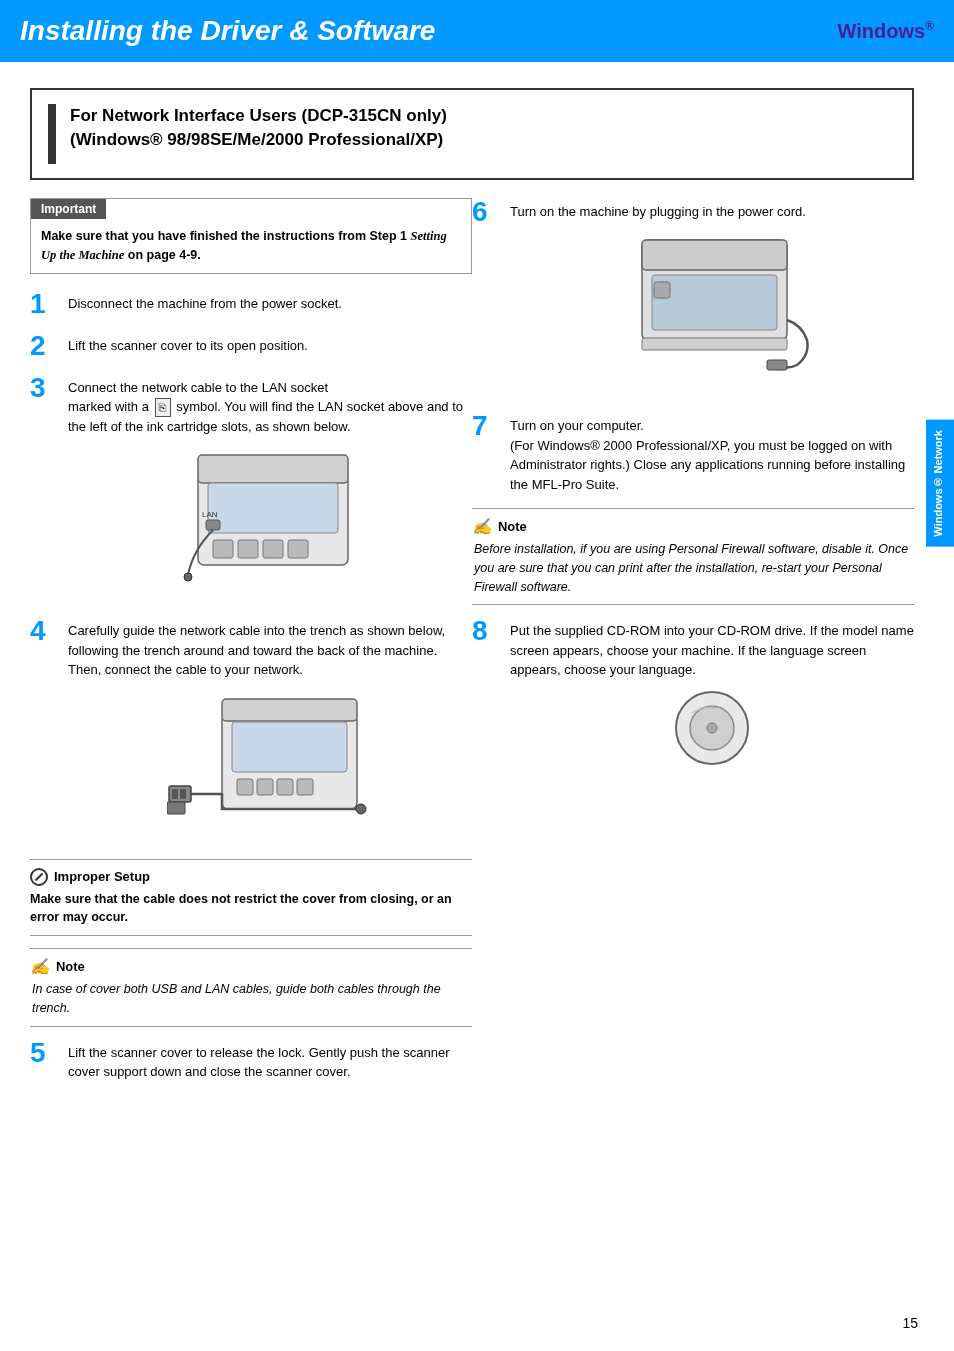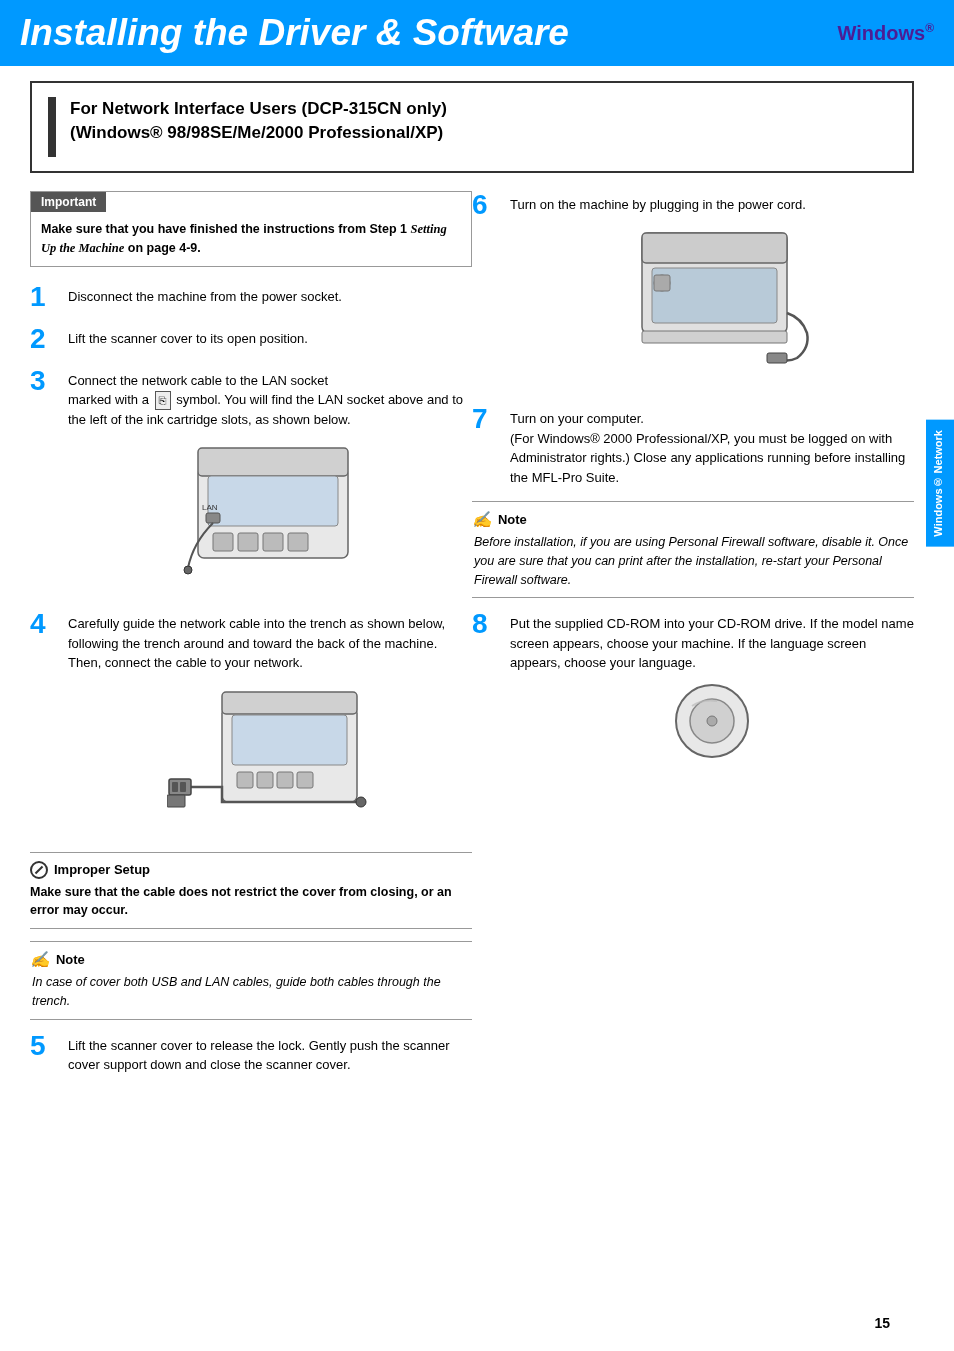--- a/index.html
+++ b/index.html
@@ -24,7 +24,7 @@
     }
     .header-title {
       color: #fff;
-      font-size: 37px;
+      font-size: 28px;
       font-weight: bold;
       font-style: italic;
     }

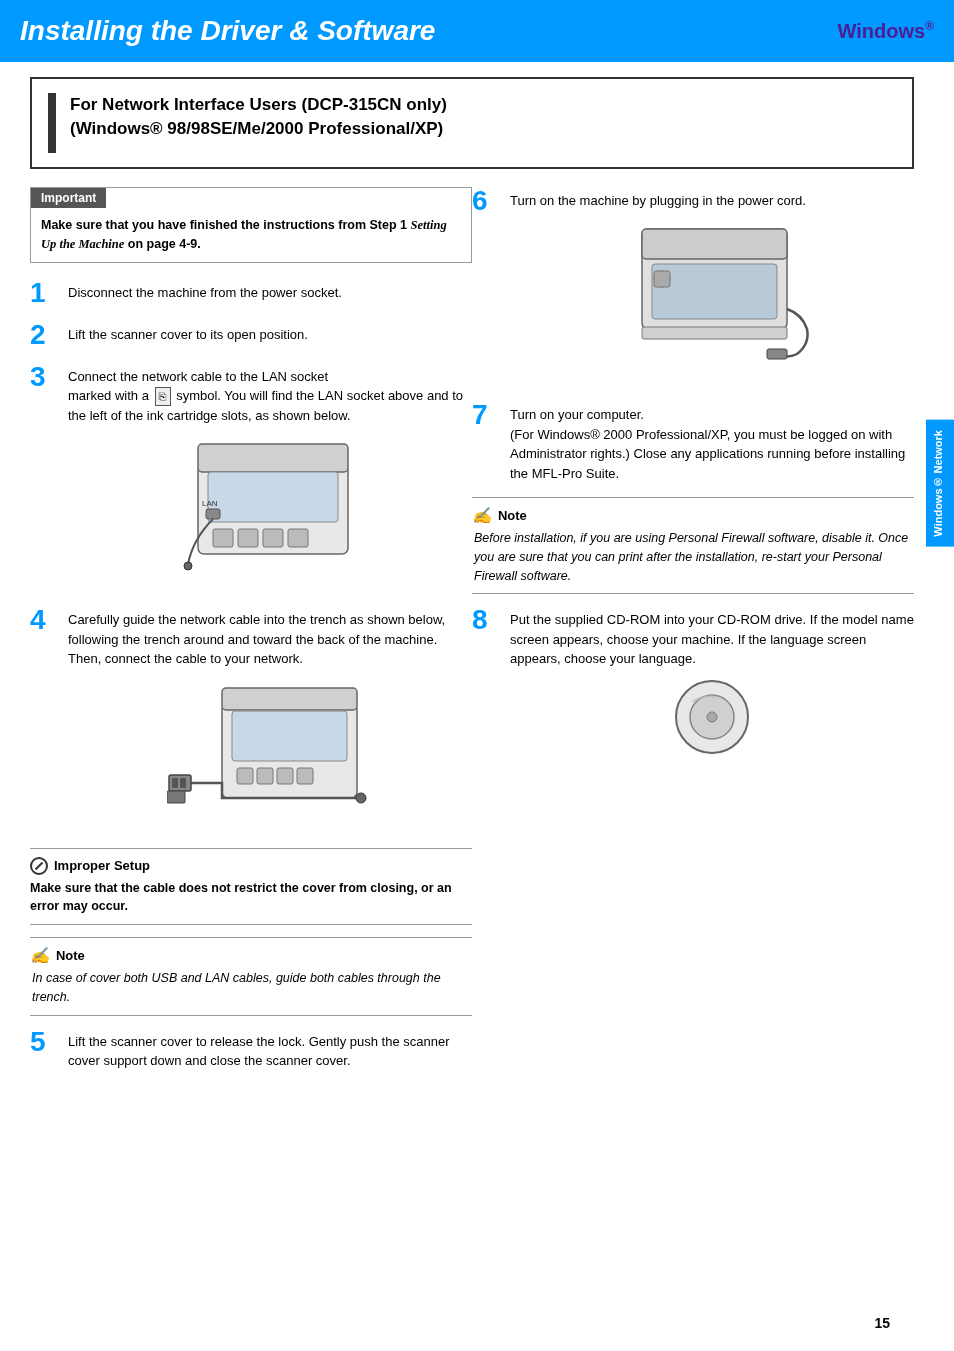--- a/index.html
+++ b/index.html
@@ -71,6 +71,7 @@
       padding: 14px 16px;
       border: 2px solid #333;
       background: #fff;
+      margin-top: 11px;
     }
     .section-heading-bar {
       width: 8px;

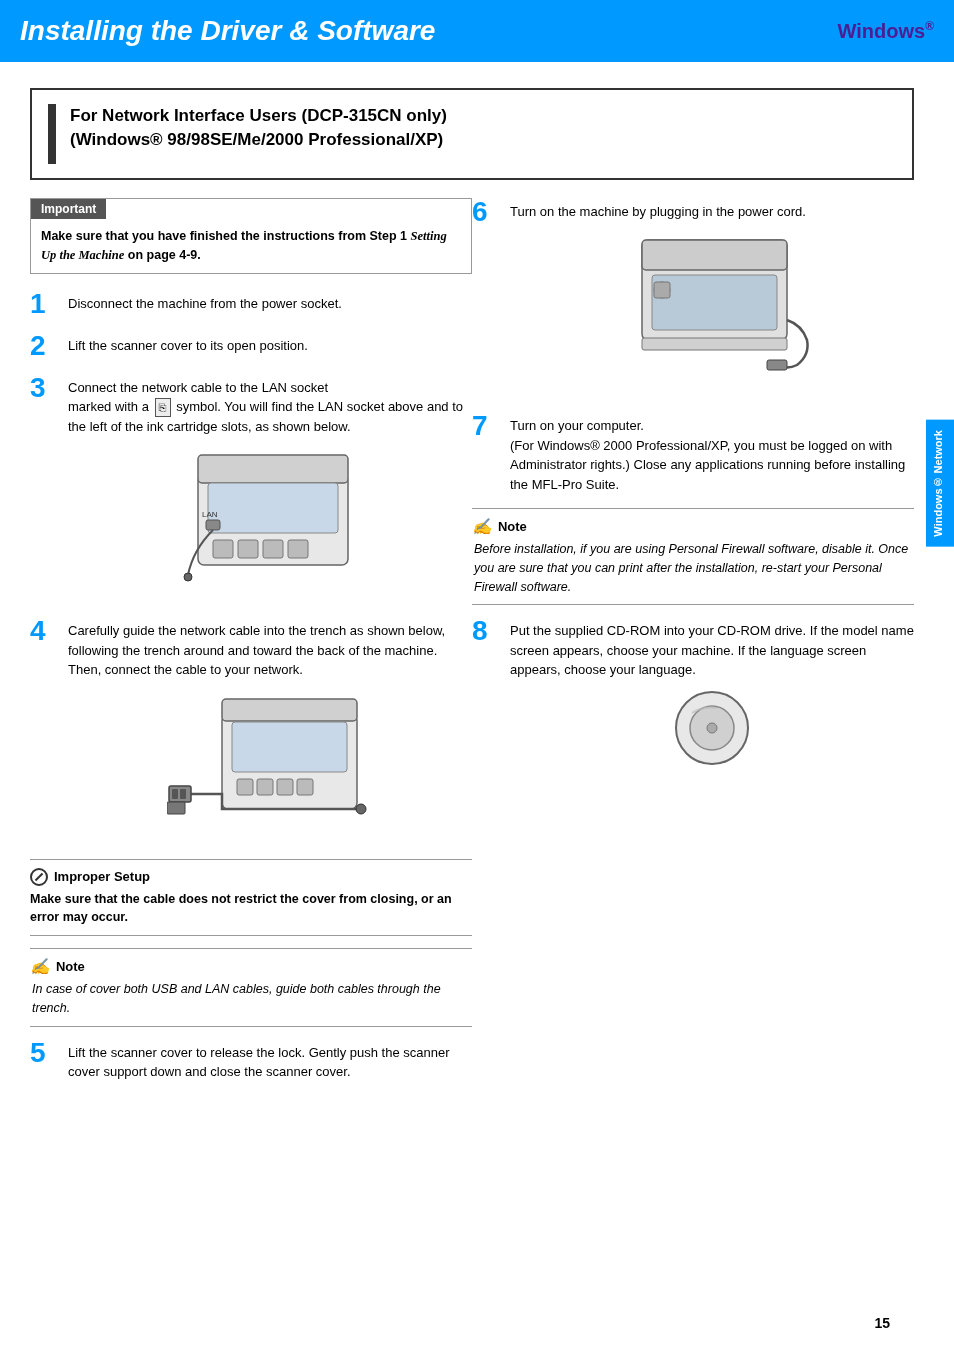--- a/index.html
+++ b/index.html
@@ -221,9 +221,9 @@
     .page-num {
       position: absolute;
       bottom: 20px;
-      right: 64px;
+      right: 36px;
       font-size: 14px;
-      font-weight: bold;
+      font-weight: normal;
     }
 
     

